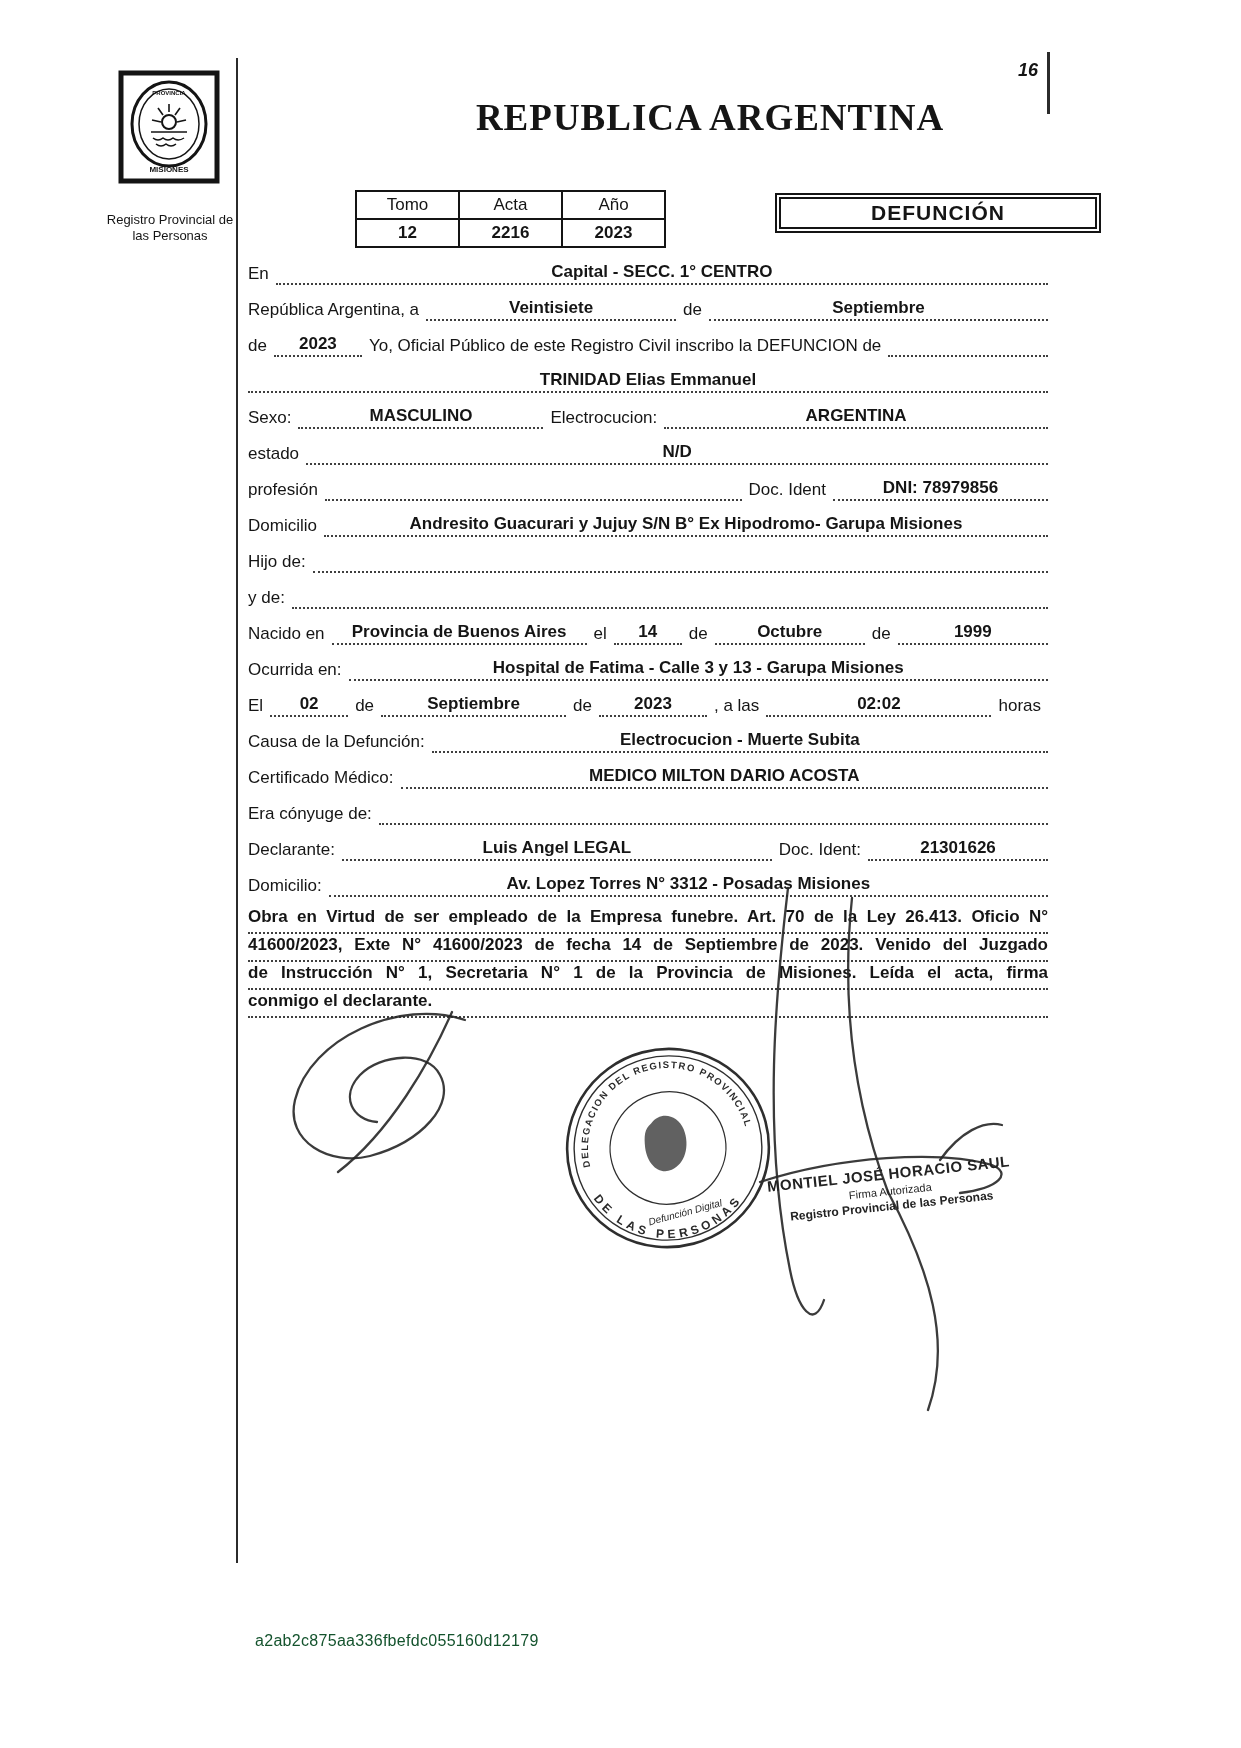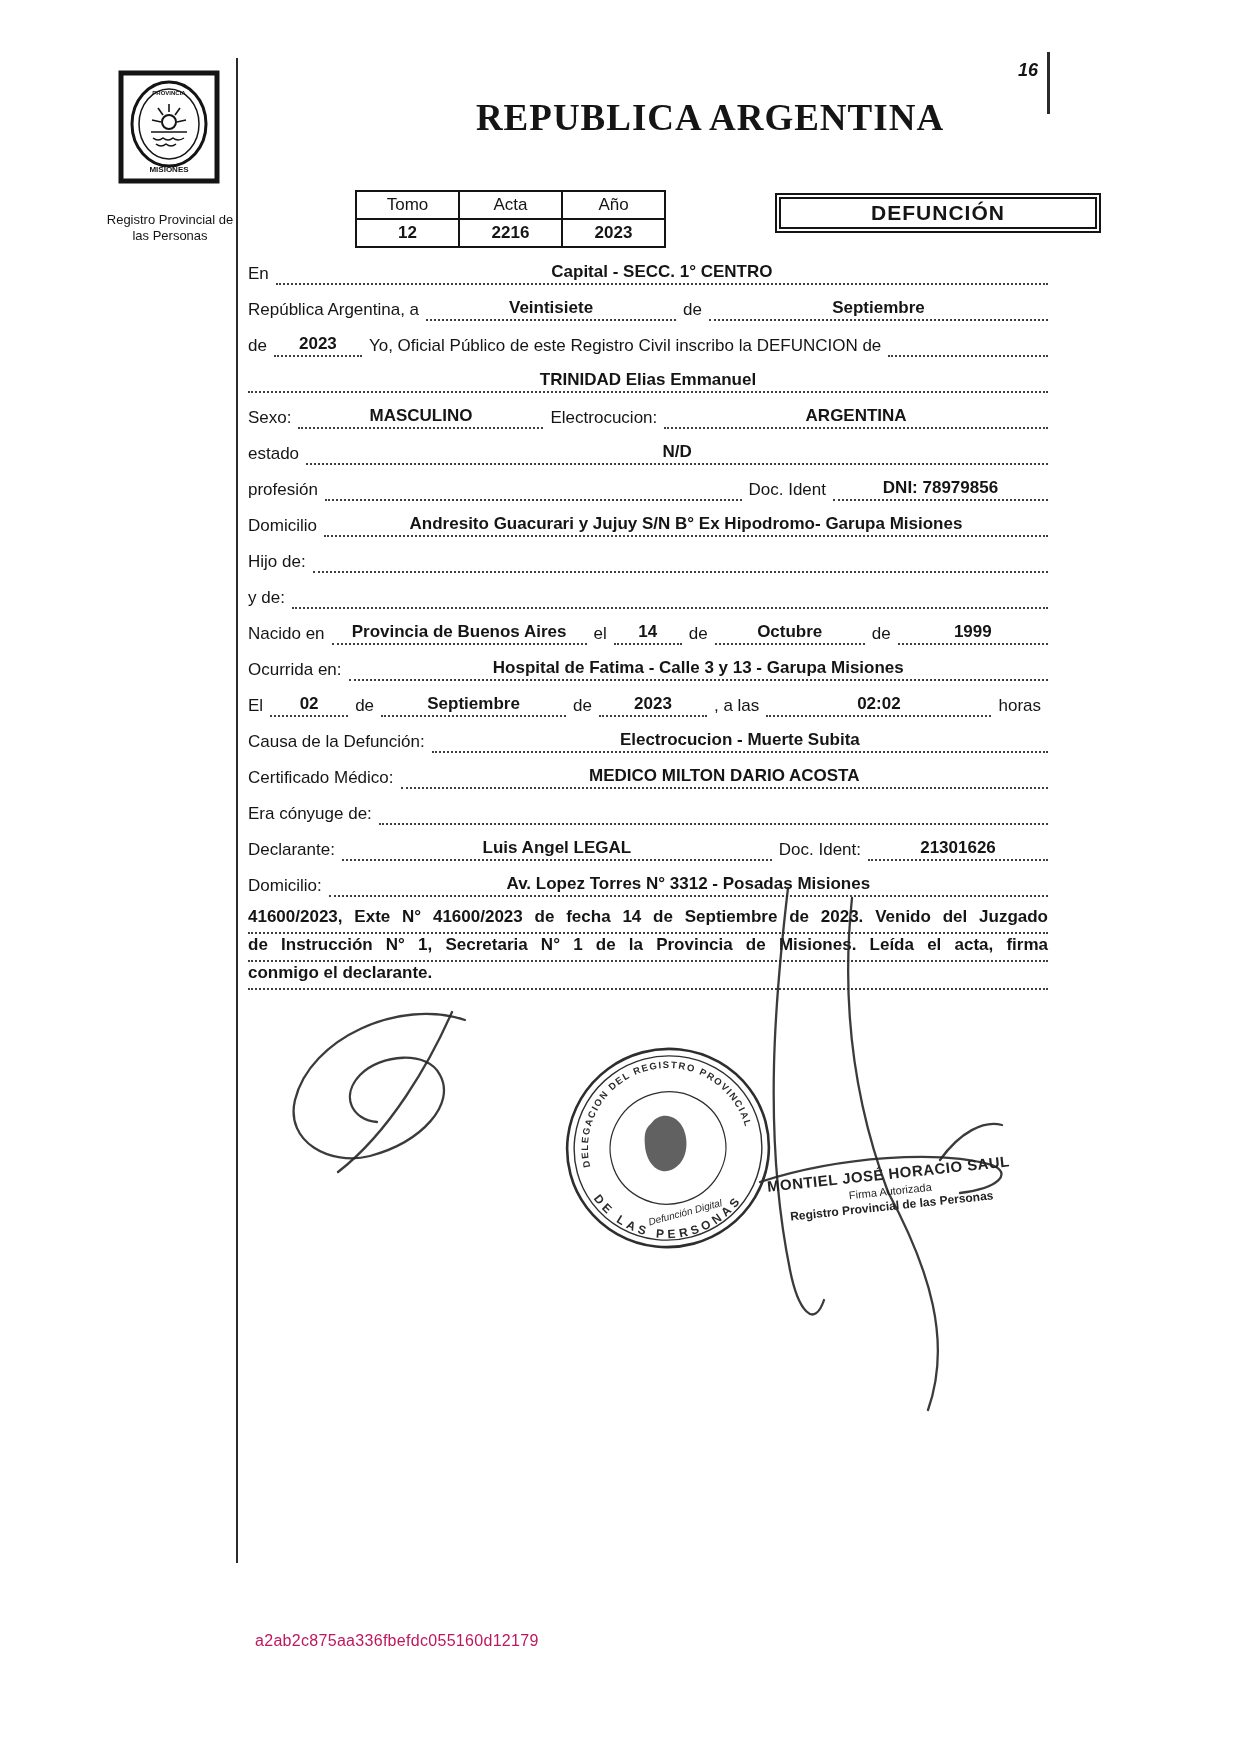--- a/index.html
+++ b/index.html
@@ -251,6 +251,7 @@
   </div>
 
   <div id="notes">
+    <div class="note-line just">Obra en Virtud de ser empleado de la Empresa funebre. Art. 70 de la Ley 26.413. Oficio N°</div>
     <div class="note-line just">41600/2023, Exte N° 41600/2023 de fecha 14 de Septiembre de 2023. Venido del Juzgado</div>
     <div class="note-line just">de Instrucción N° 1, Secretaria N° 1 de la Provincia de Misiones. Leída el acta, firma</div>
     <div class="note-line">conmigo el declarante.</div>

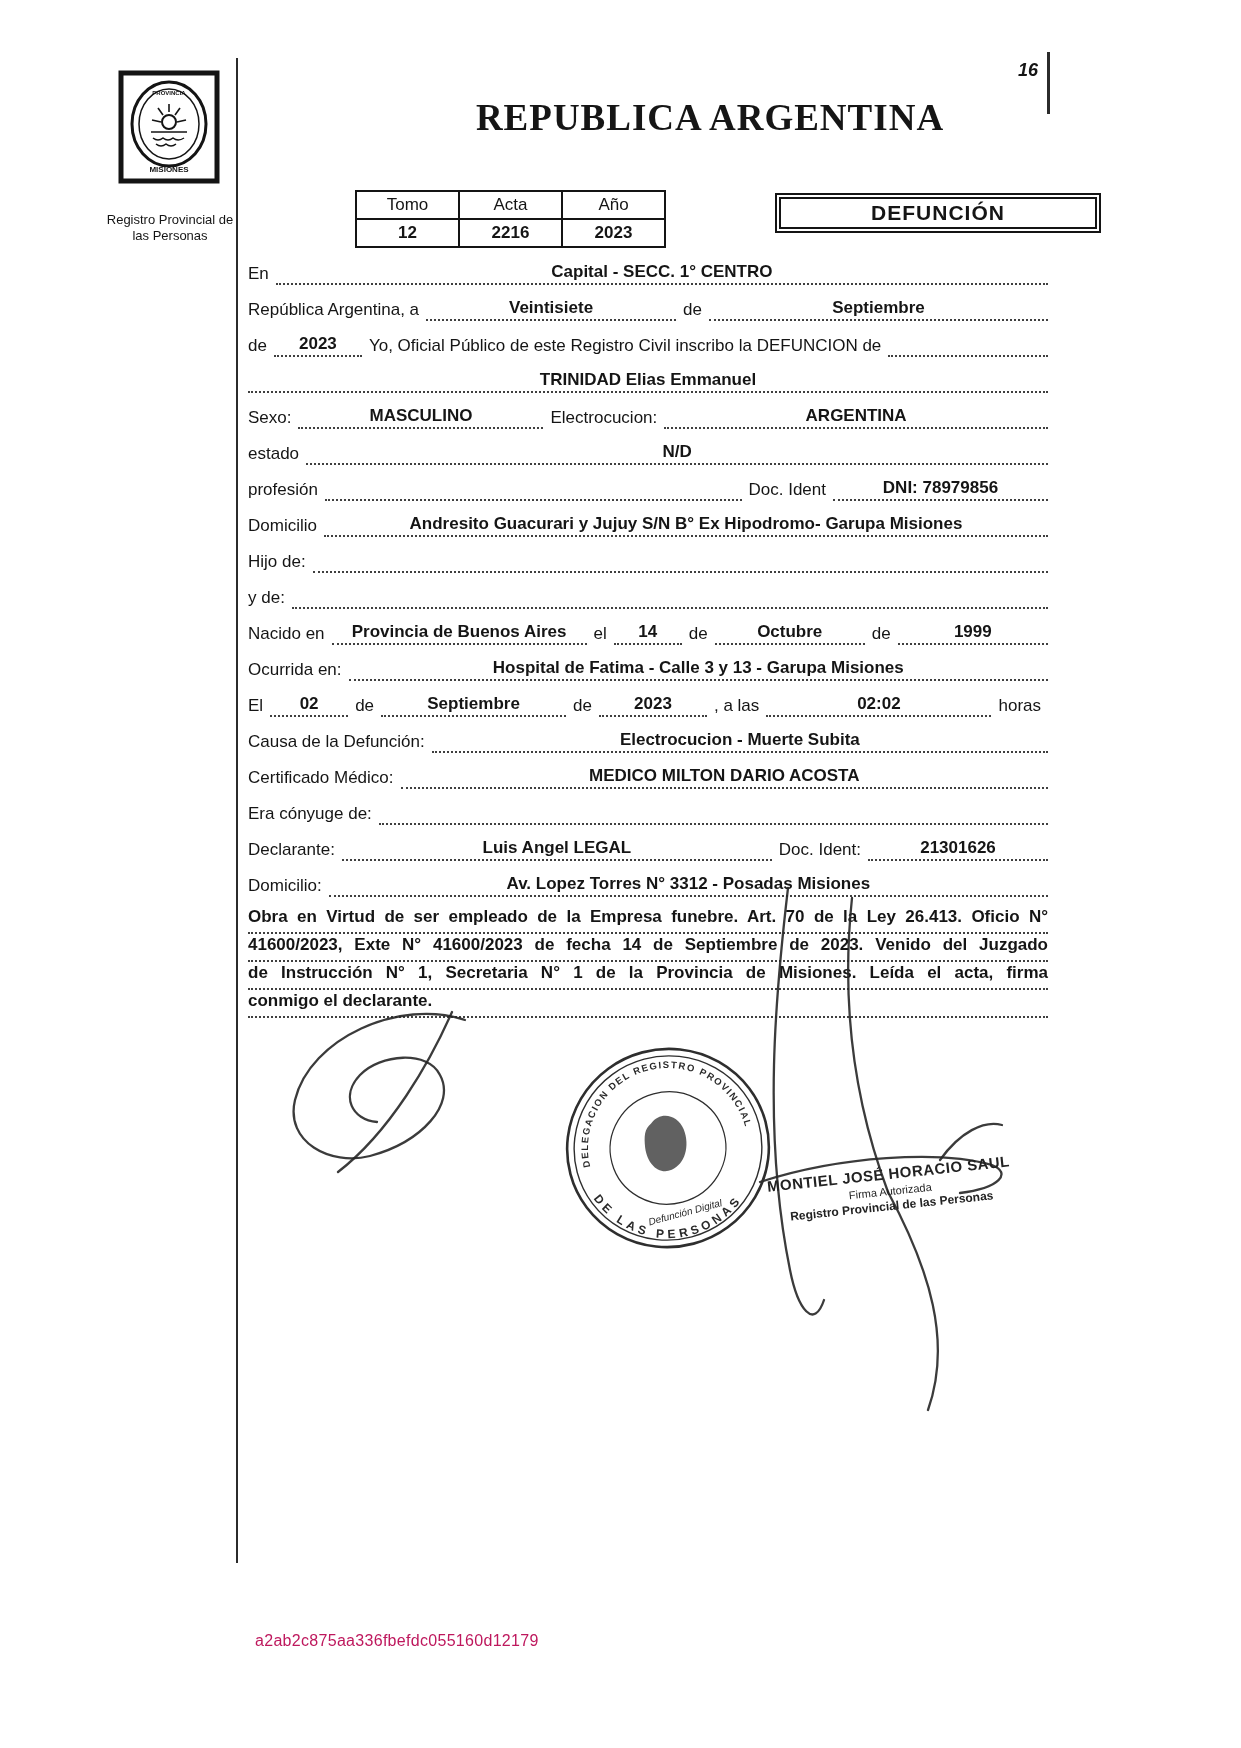--- a/index.html
+++ b/index.html
@@ -81,7 +81,7 @@
   #signer-role{font-size:11px;margin-top:3px;}
   #signer-org{font-size:12px;font-weight:700;margin-top:2px;}
 
-  #footer-code{position:absolute;left:255px;top:1632px;font-size:16px;color:#be185d;letter-spacing:.3px;}
+  #footer-code{position:absolute;left:255px;top:1632px;font-size:16px;color:#14532d;letter-spacing:.3px;}
 </style>
 </head>
 <body>

